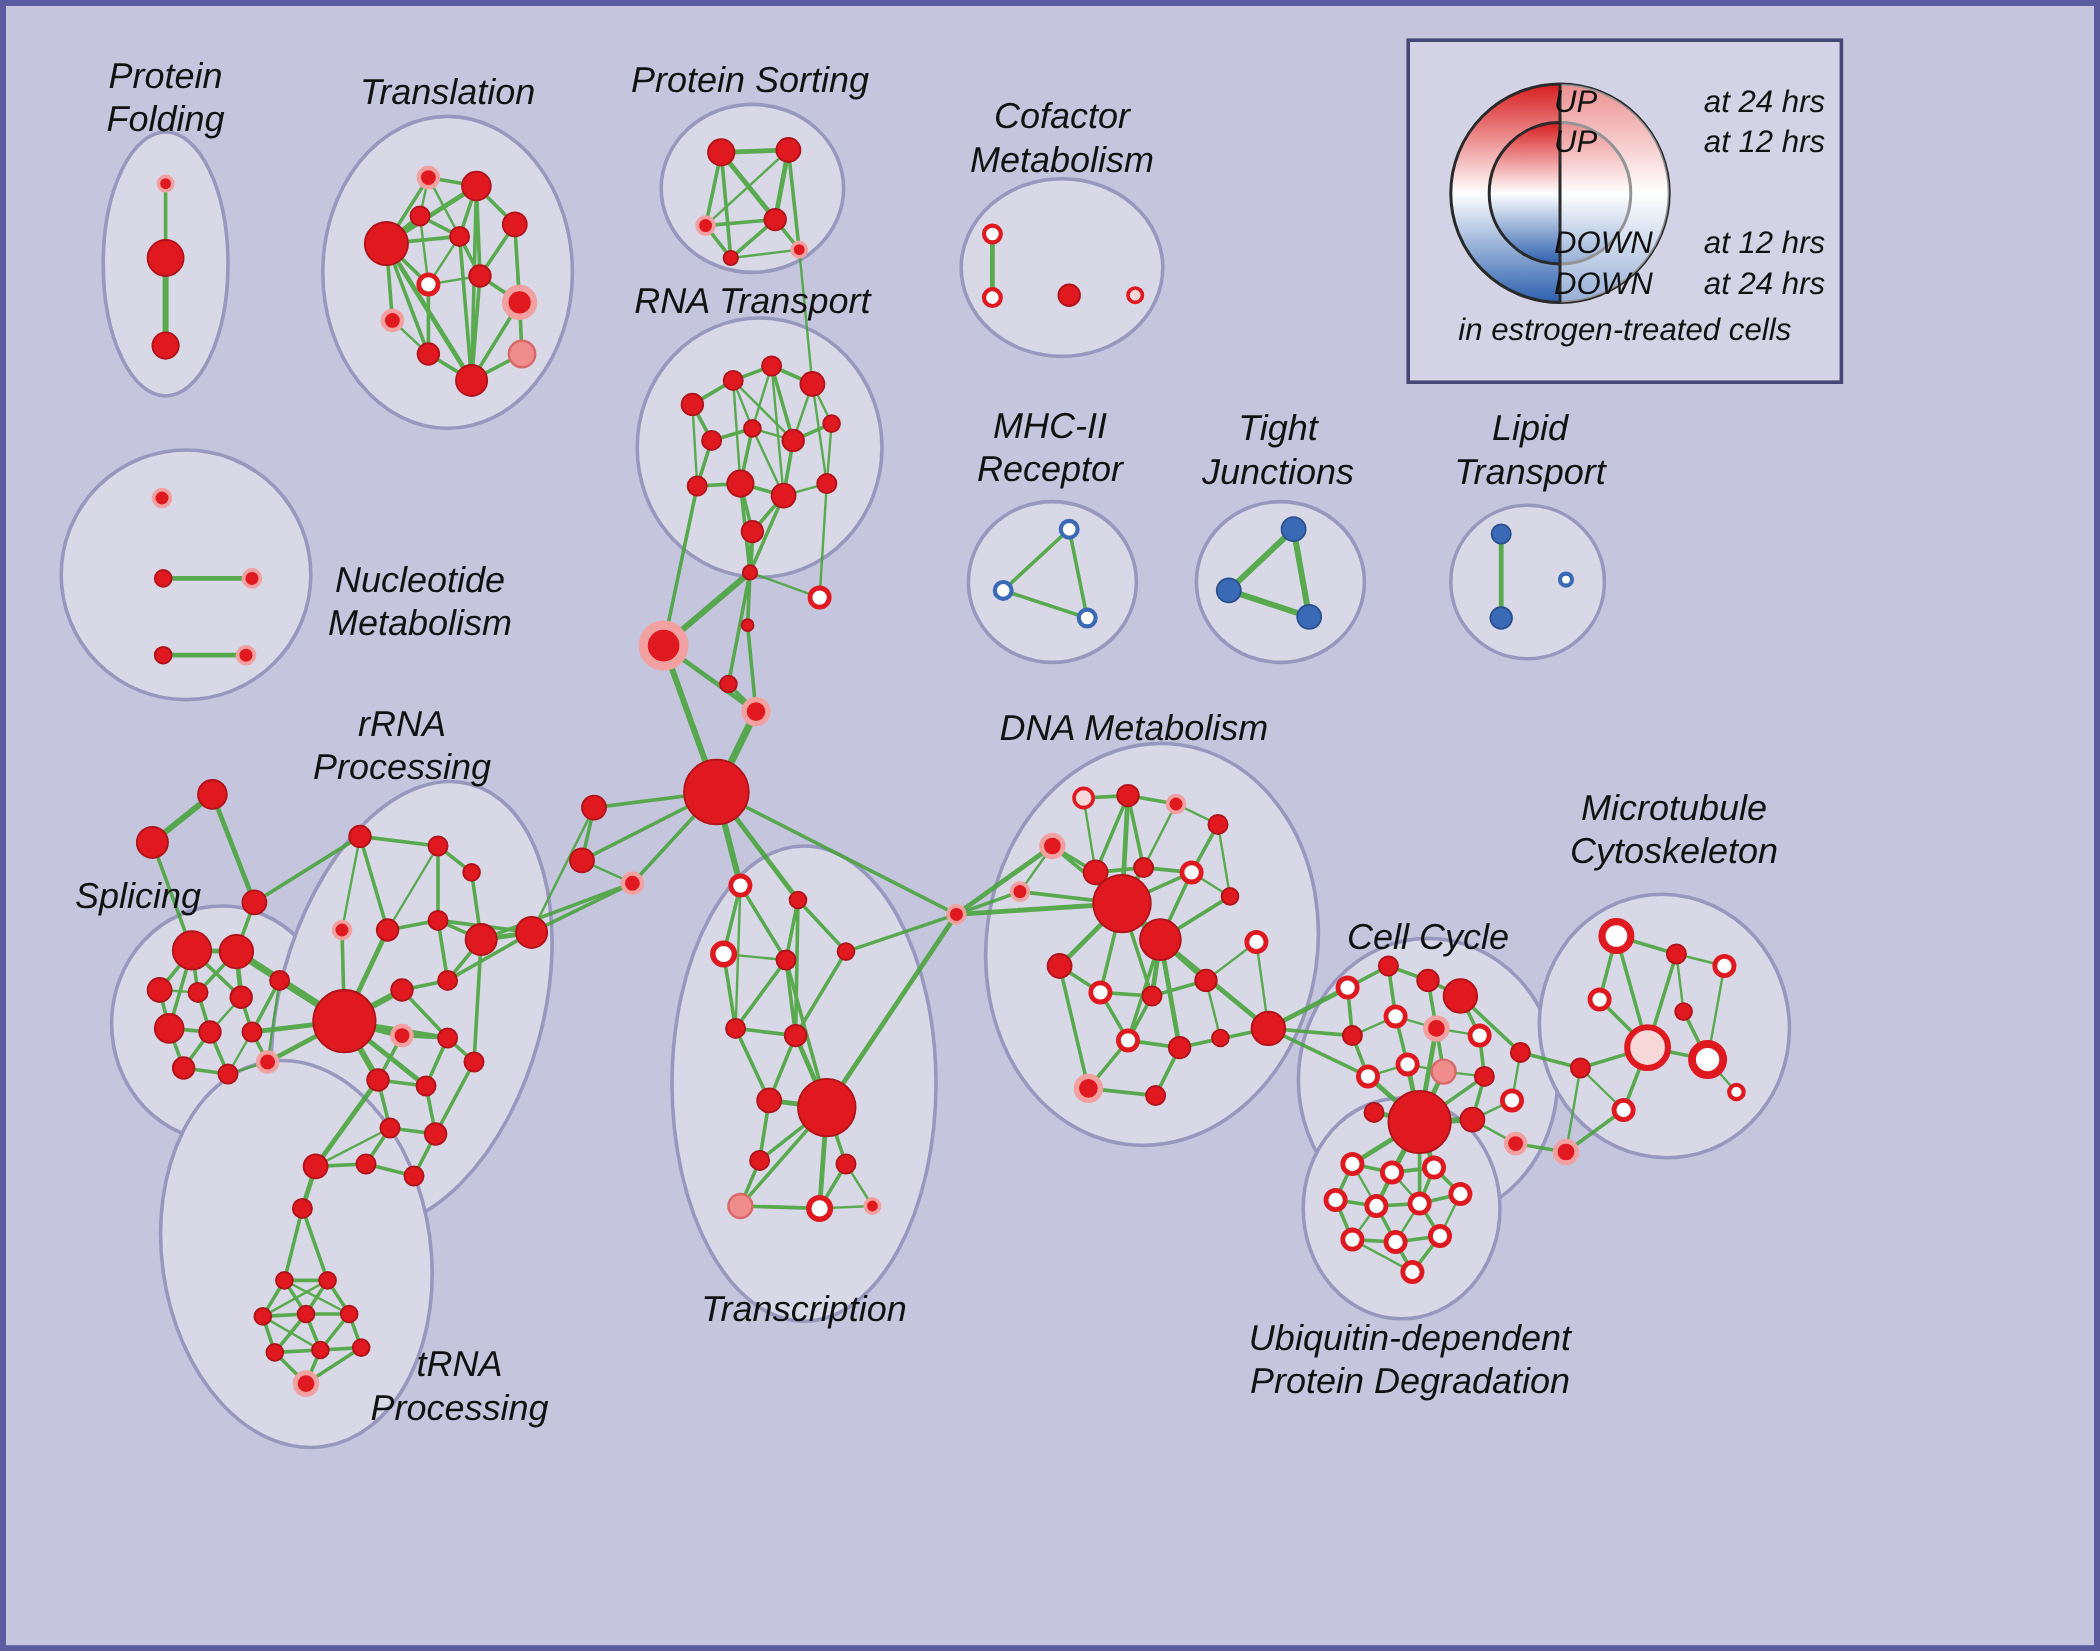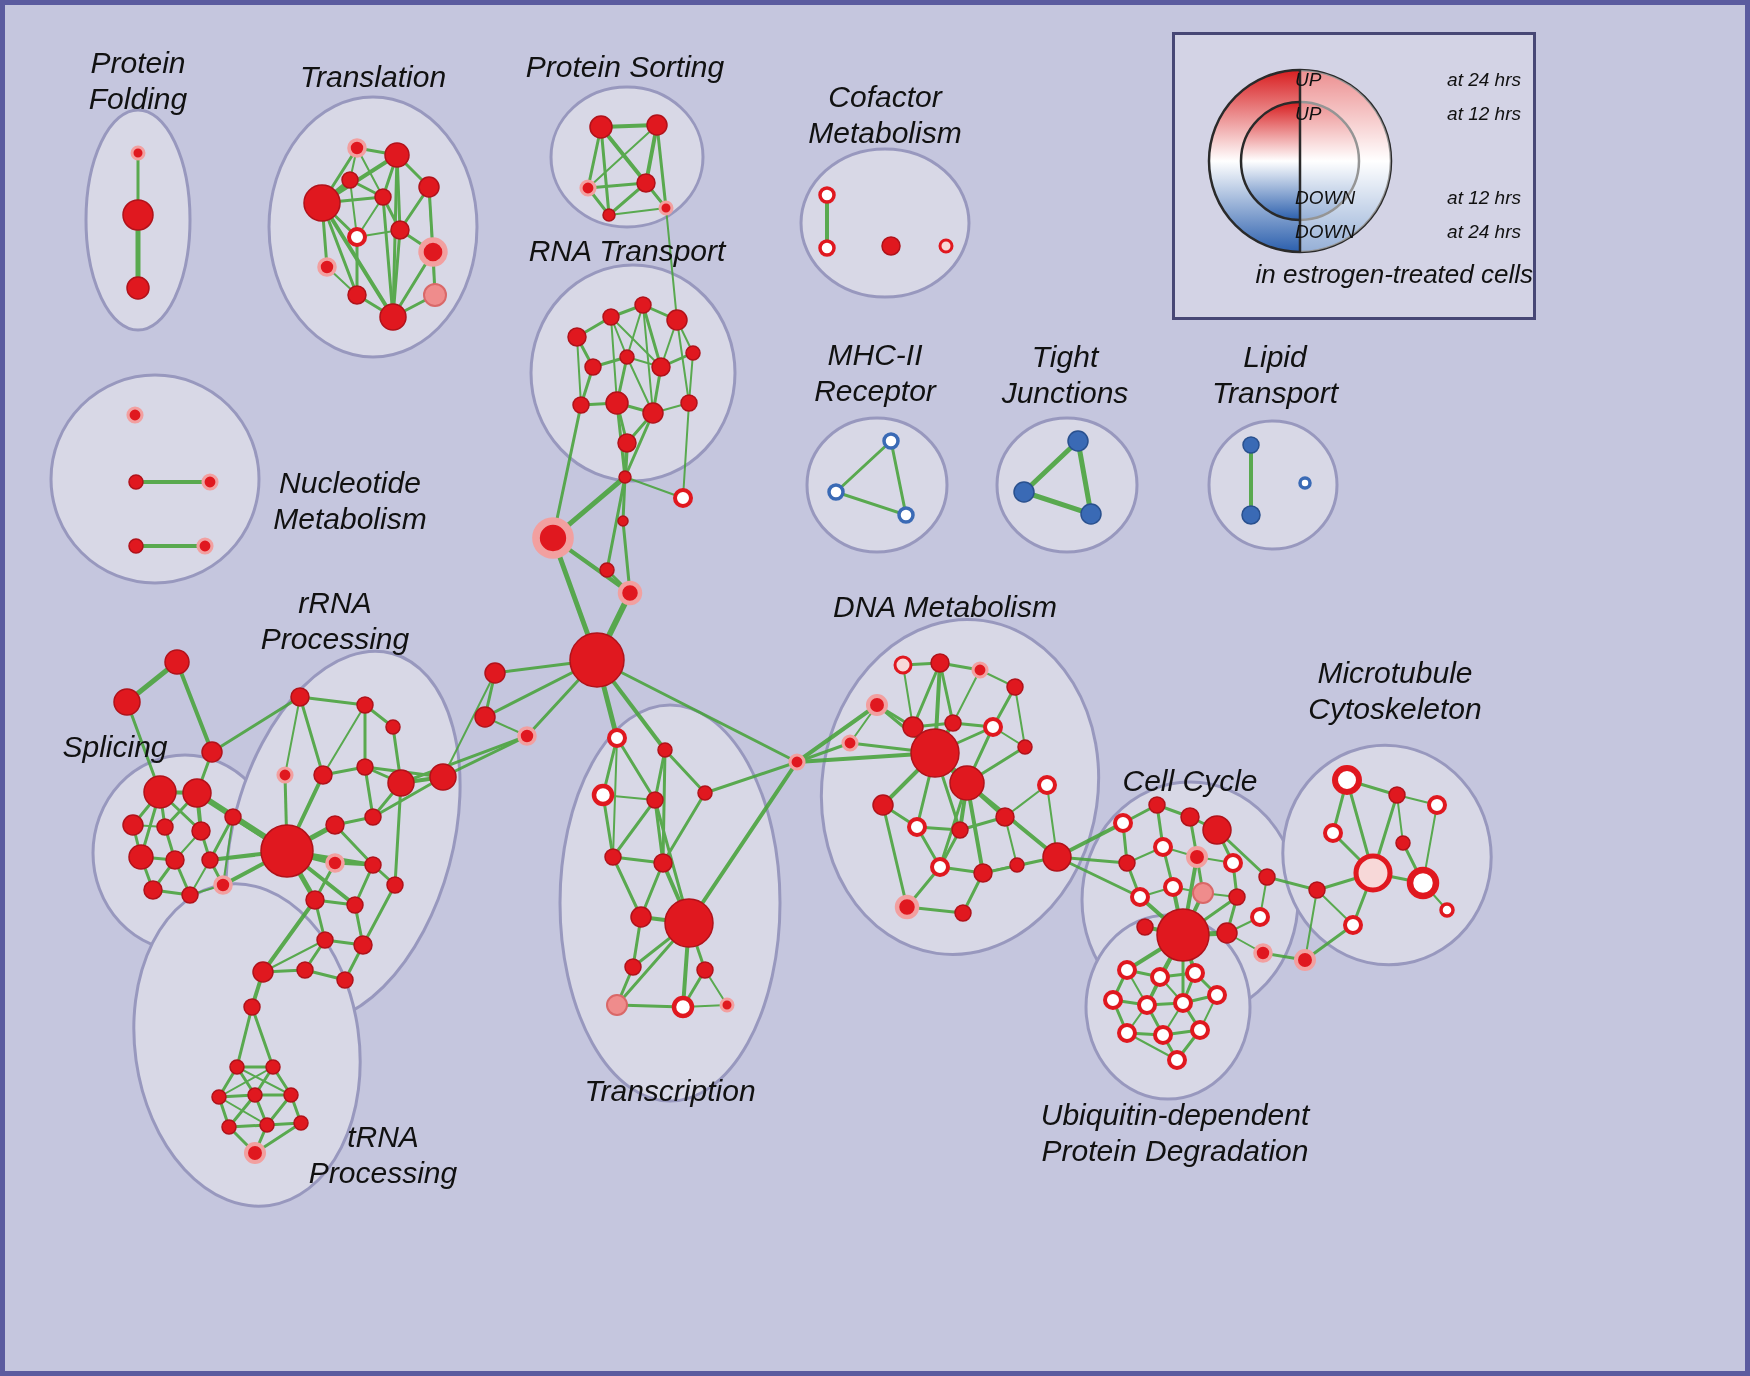--- a/index.html
+++ b/index.html
@@ -22,7 +22,7 @@
   .lrow{
     position:absolute;left:120px;right:12px;
     display:flex;justify-content:space-between;
-    font-size:19px;color:#111;white-space:nowrap;
+    font-size:26px;color:#111;white-space:nowrap;
   }
   .lnote{
     position:absolute;left:0;right:0;text-align:right;

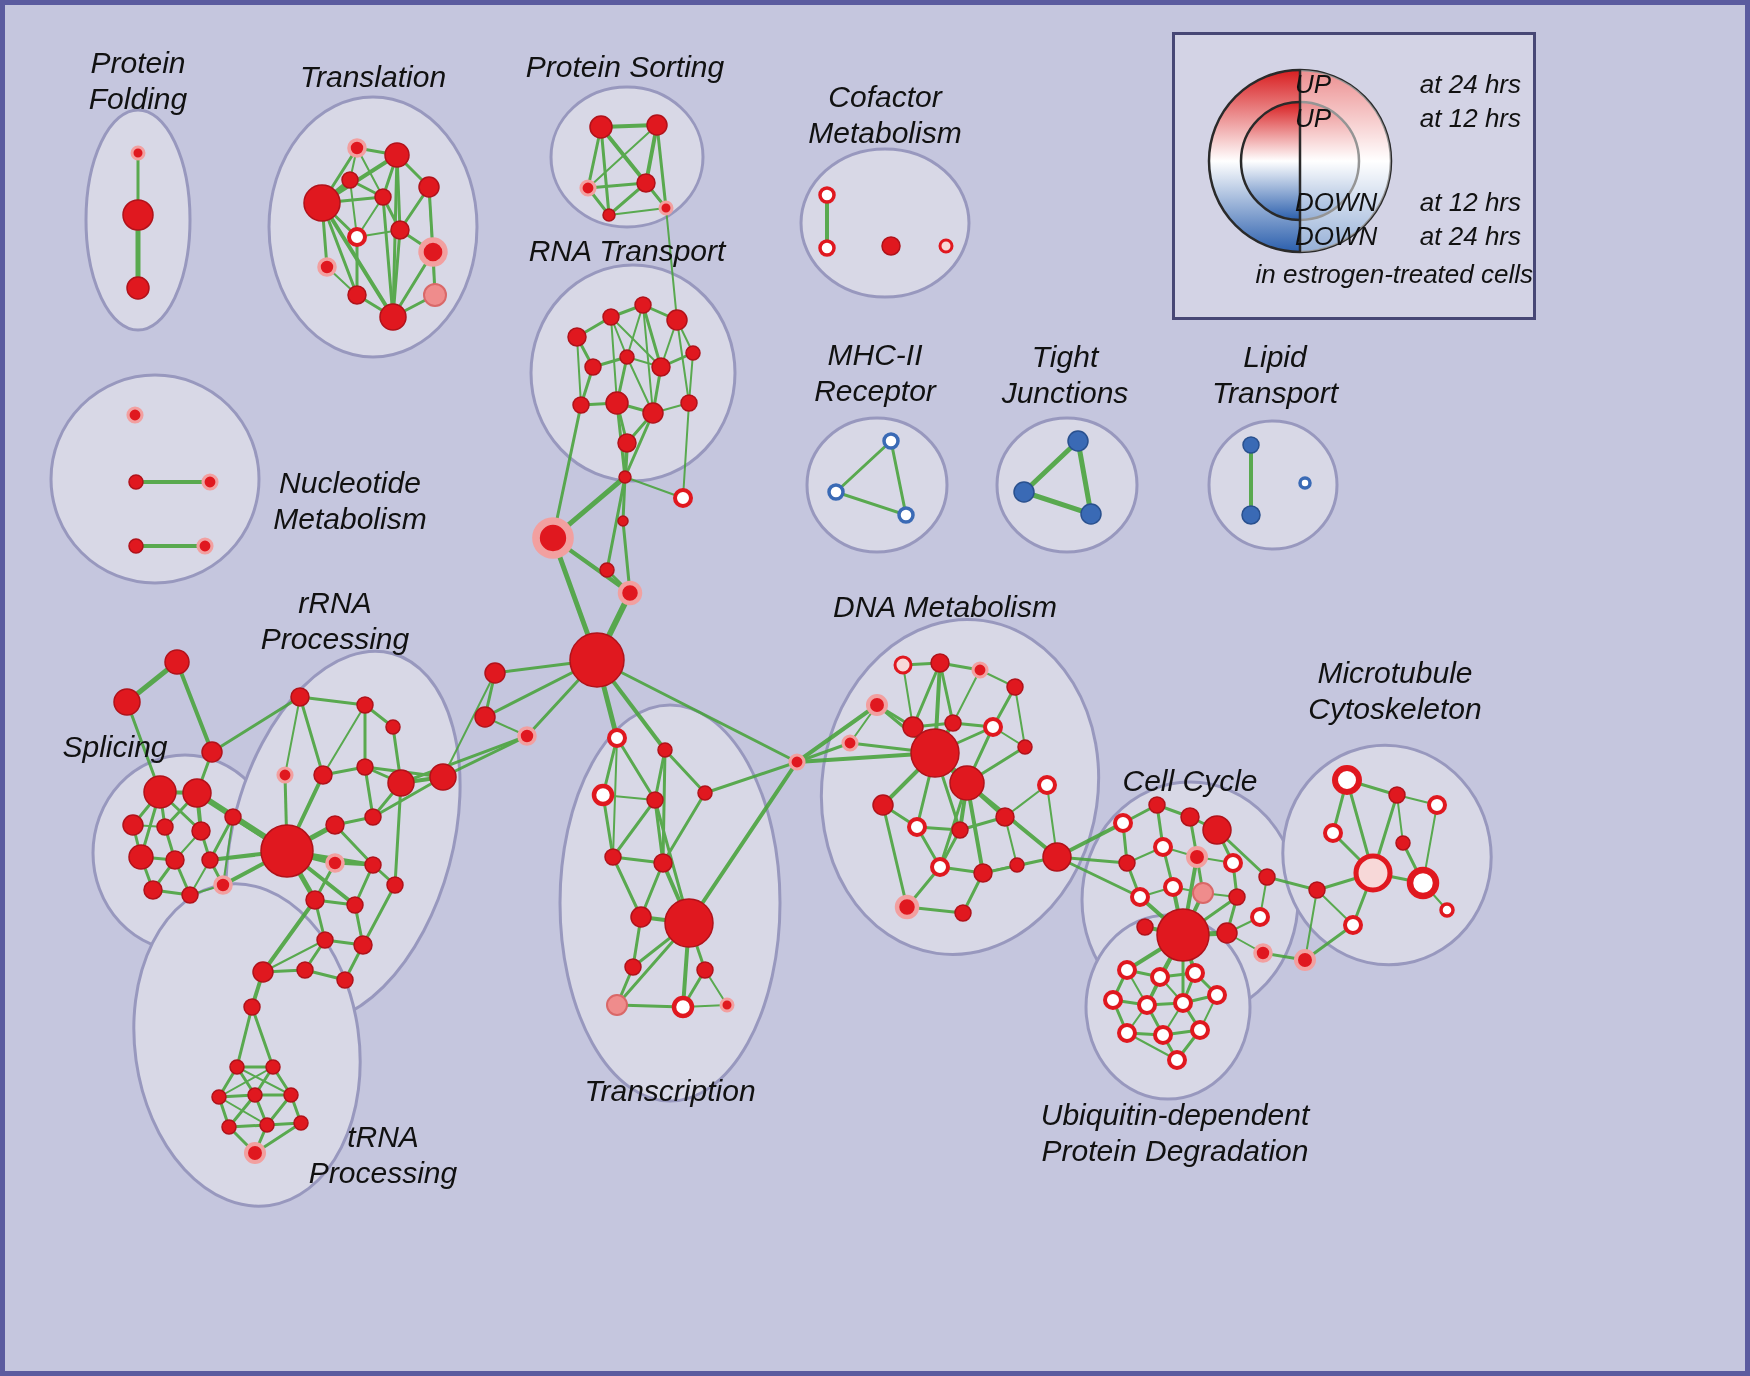--- a/index.html
+++ b/index.html
@@ -25,7 +25,7 @@
     font-size:26px;color:#111;white-space:nowrap;
   }
   .lnote{
-    position:absolute;left:0;right:0;text-align:right;
+    position:absolute;left:0;right:0;text-align:center;
     font-size:26px;color:#111;
   }
 </style>

